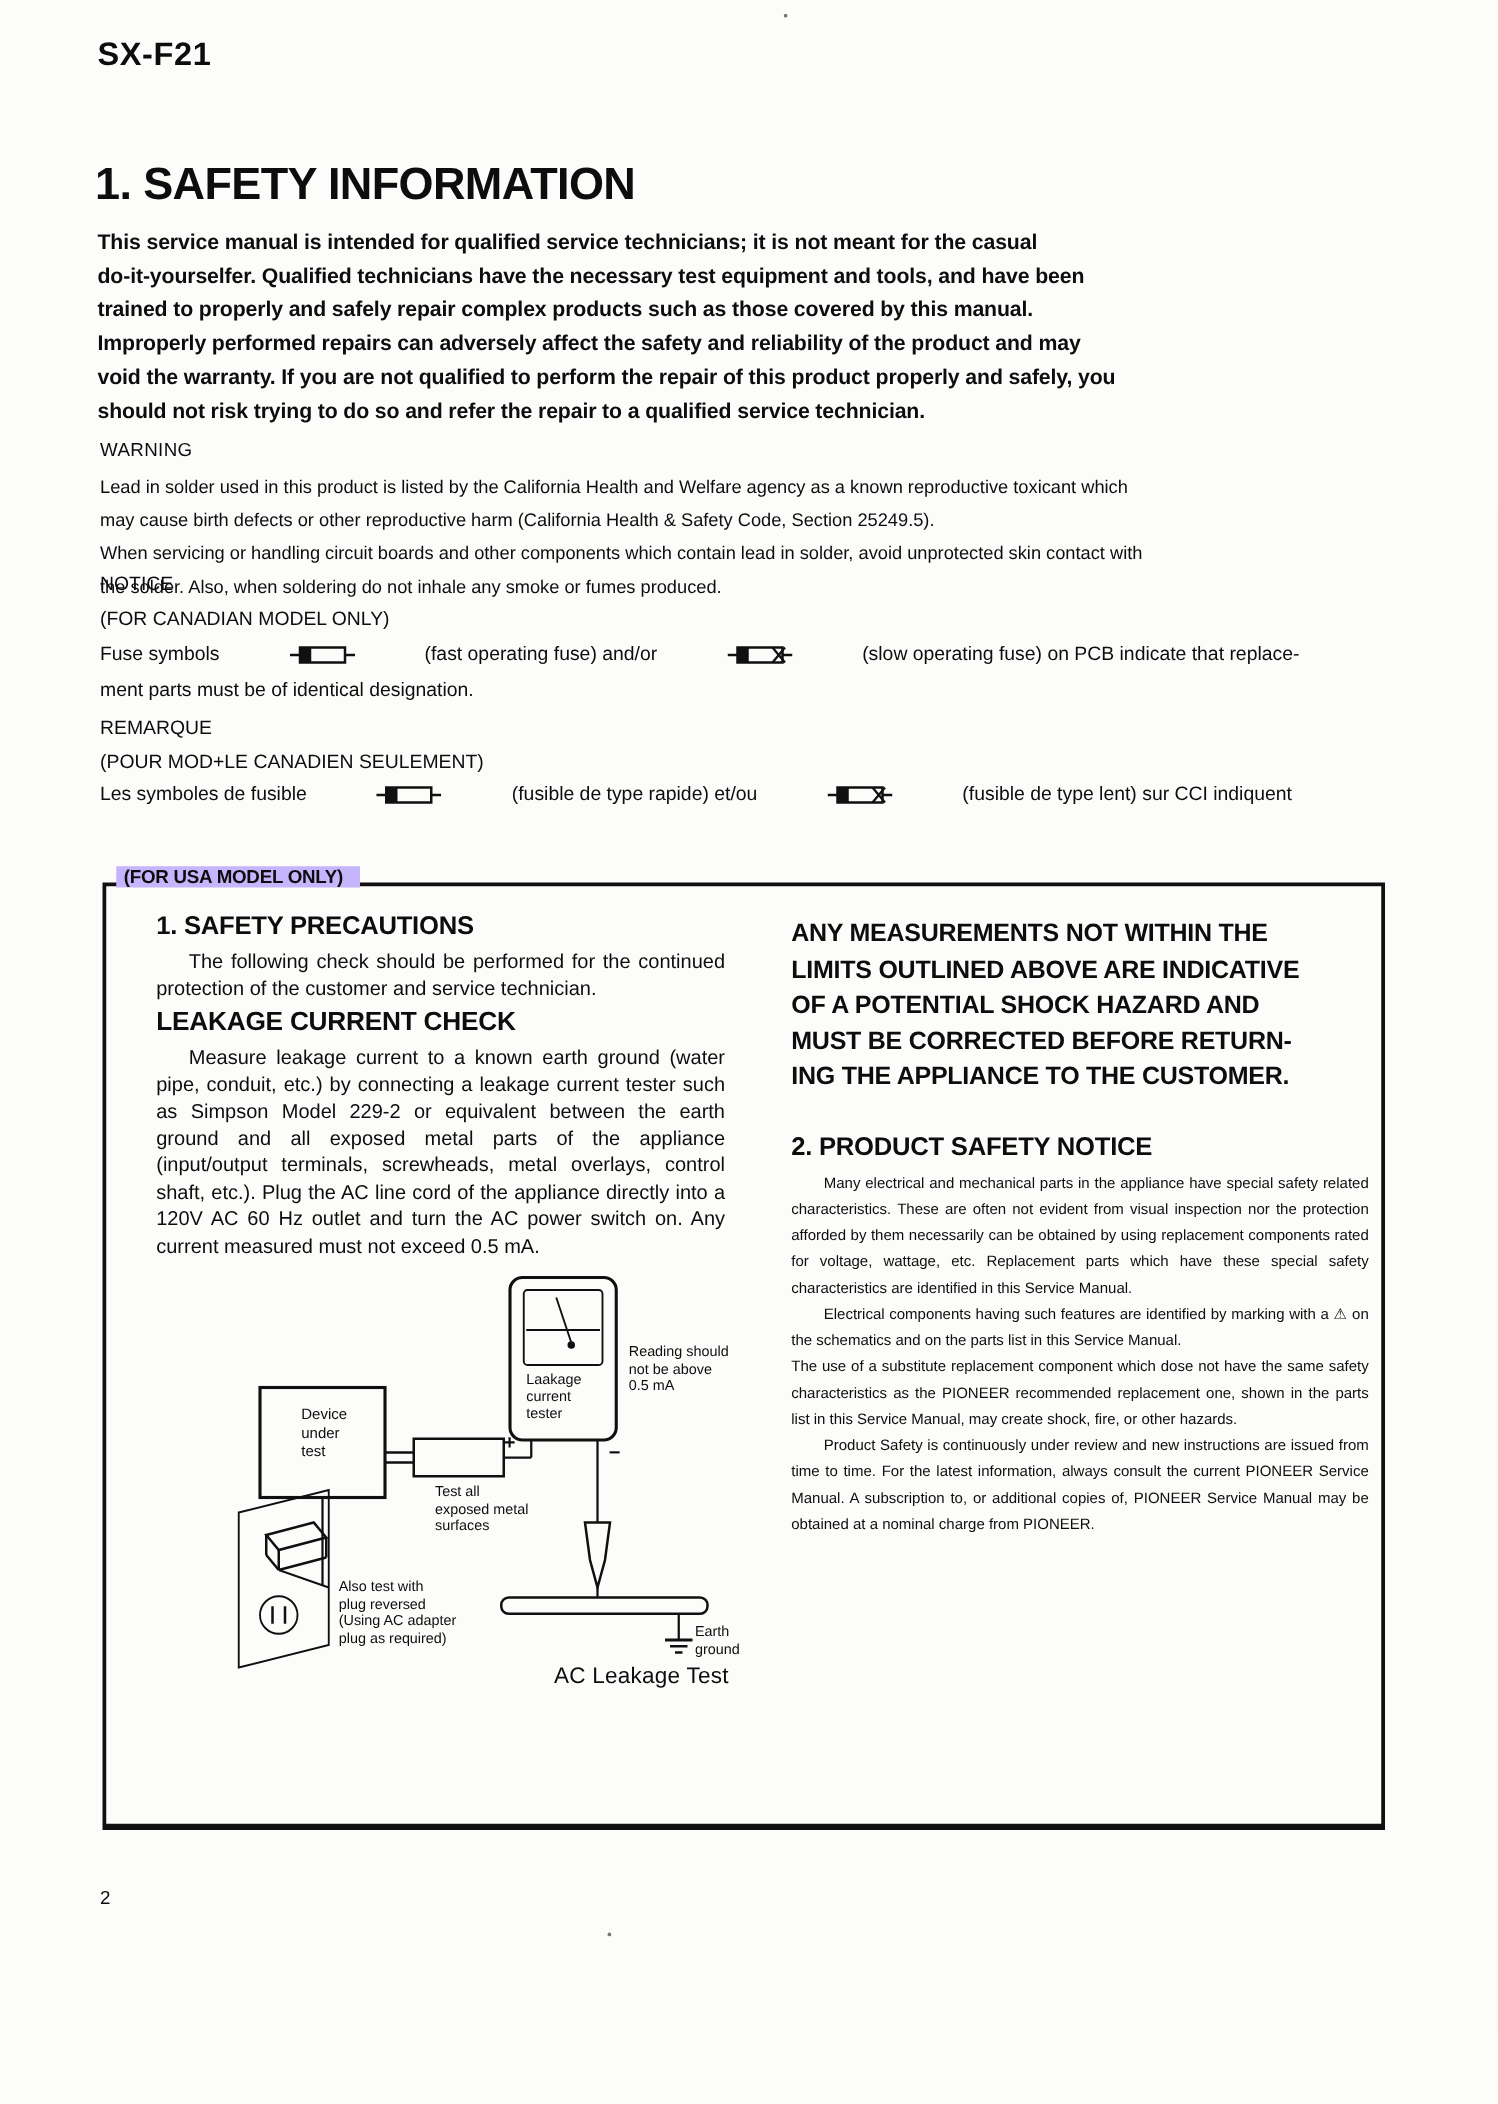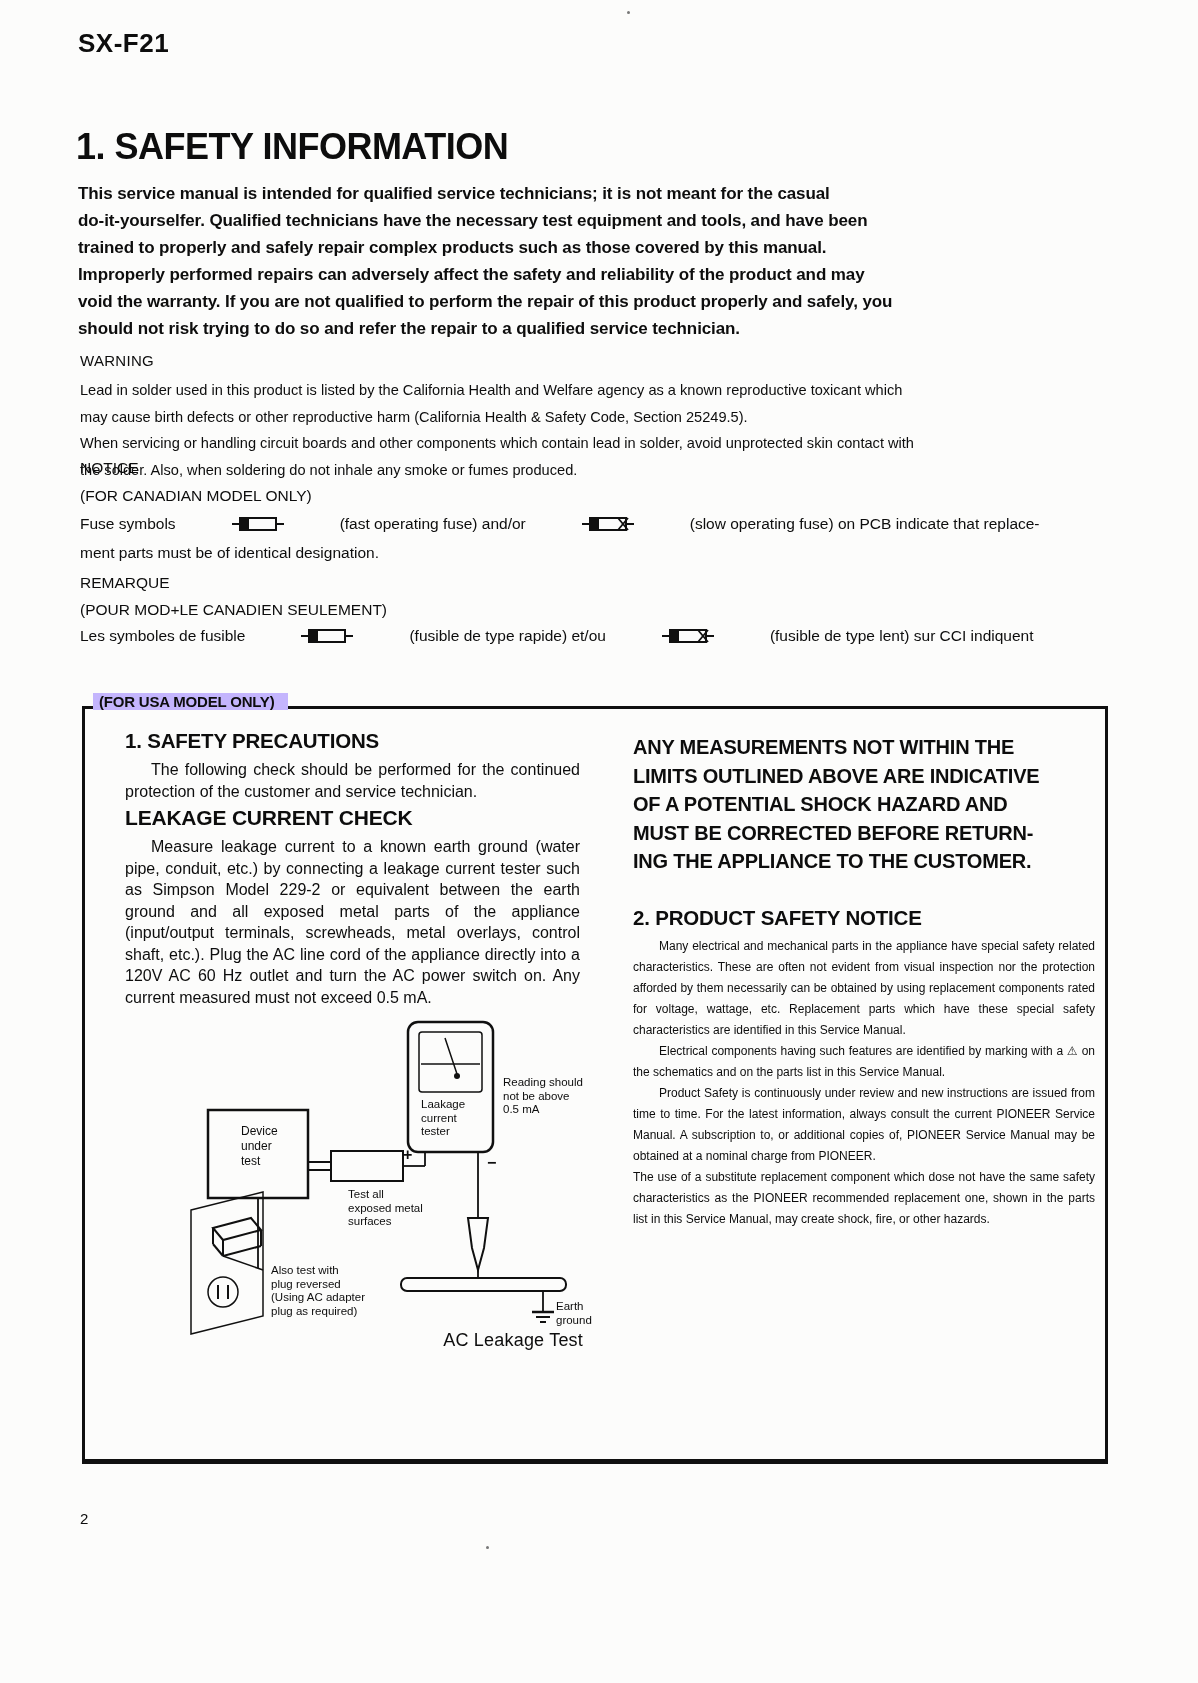--- a/index.html
+++ b/index.html
@@ -211,8 +211,8 @@
       <div class="sec-h h2-right">2. PRODUCT SAFETY NOTICE</div>
       <p class="right-p indent">Many electrical and mechanical parts in the appliance have special safety related characteristics. These are often not evident  from visual  inspection nor the protection afforded by them necessarily can be obtained by using replacement components rated for voltage, wattage, etc. Replacement parts which have these special safety characteristics are identified in this Service Manual.</p>
       <p class="right-p indent">Electrical components having such features are identified by marking with a  ⚠  on the schematics and on the parts list in this Service Manual.</p>
+      <p class="right-p">The use of a substitute replacement component which dose not have the same safety characteristics as the PIONEER recommended replacement one, shown in the parts list in this Service Manual, may create shock, fire, or other hazards.</p>
       <p class="right-p indent">Product Safety is continuously under review and new instructions are issued  from time to time. For the latest information, always consult the current PIONEER Service Manual. A subscription to, or  additional copies of, PIONEER Service Manual may be obtained at a nominal charge from PIONEER.</p>
-      <p class="right-p">The use of a substitute replacement component which dose not have the same safety characteristics as the PIONEER recommended replacement one, shown in the parts list in this Service Manual, may create shock, fire, or other hazards.</p>
     </div>
   </div>
 

